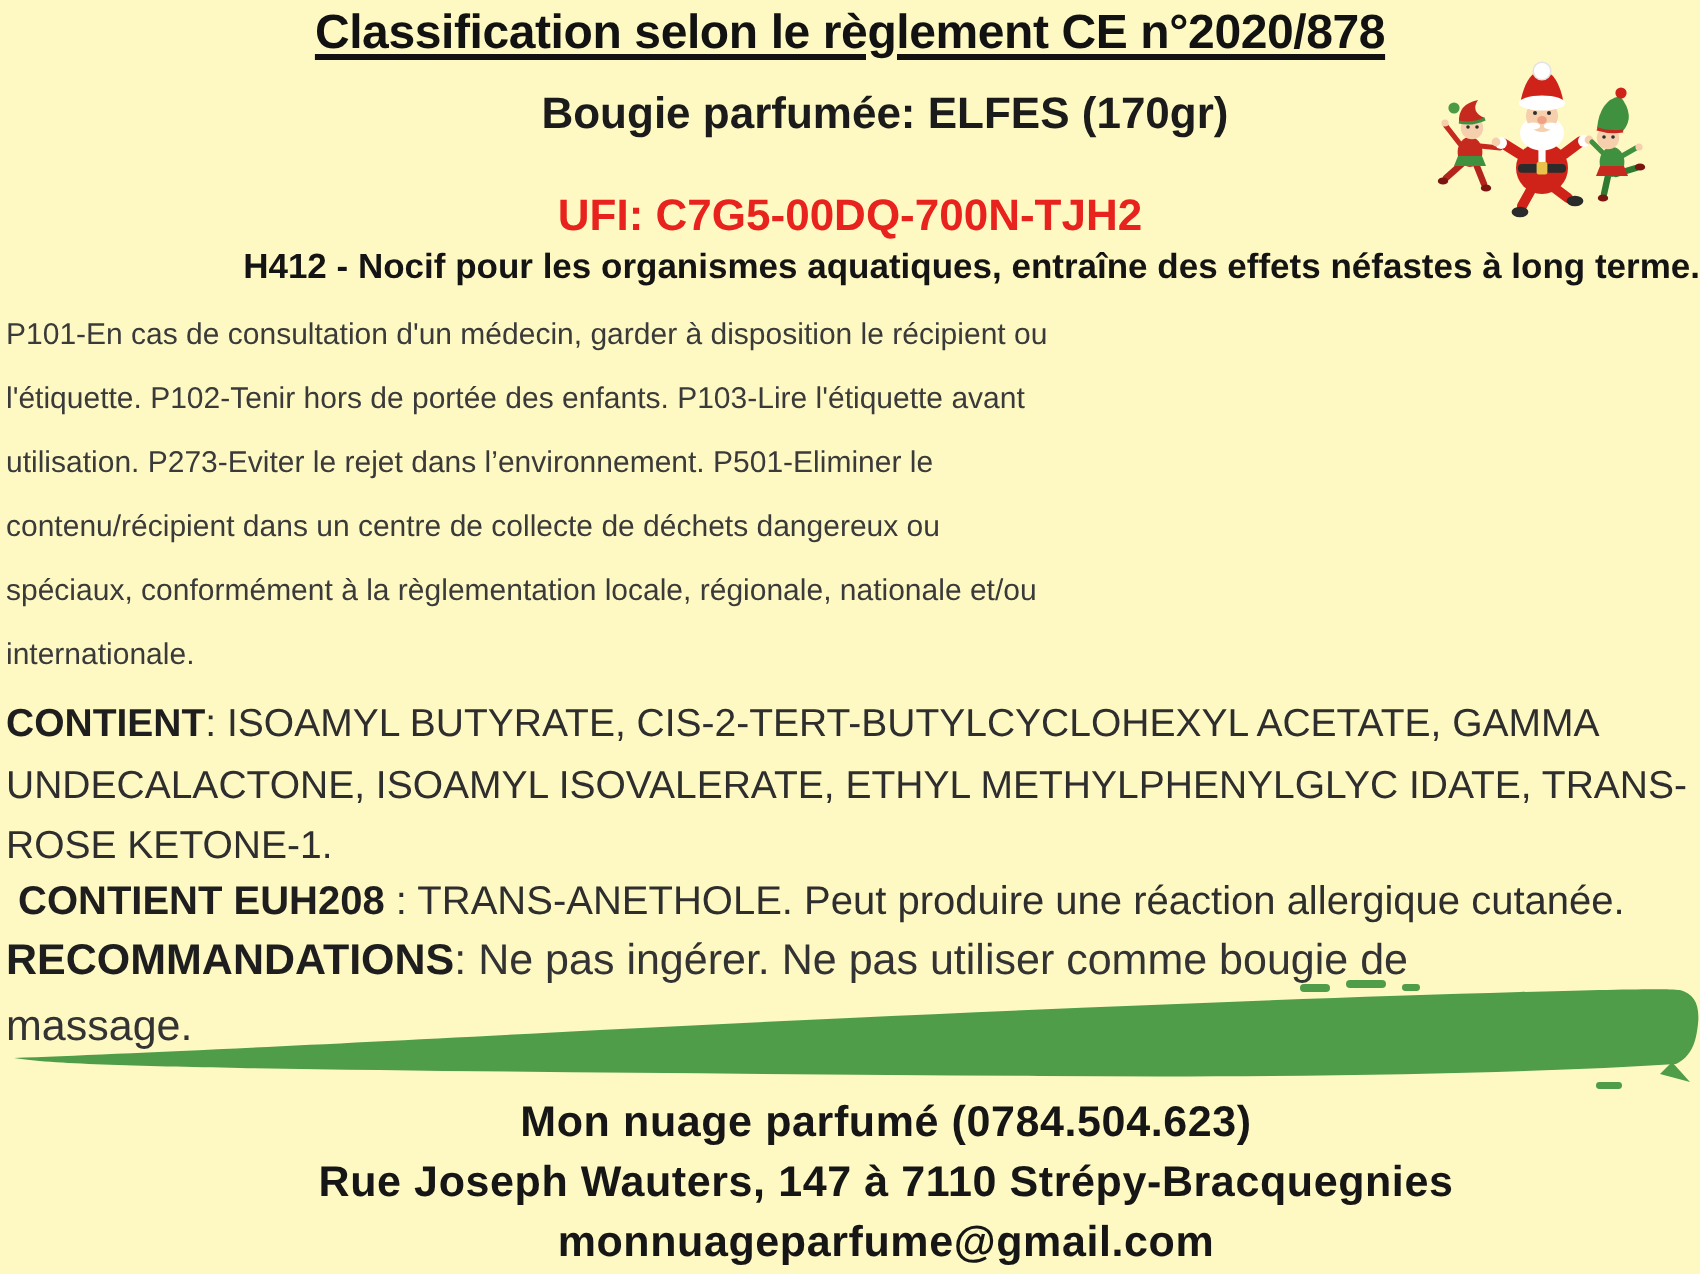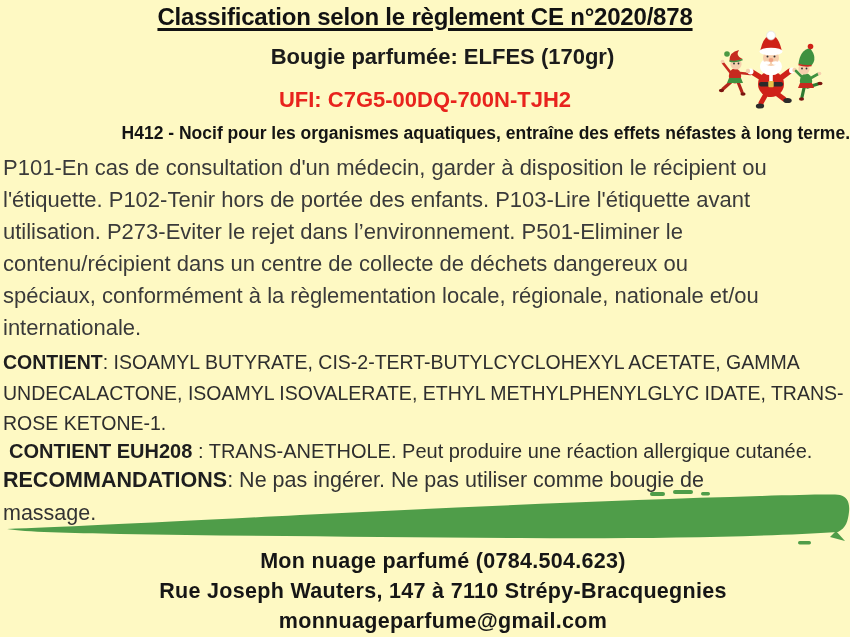--- a/index.html
+++ b/index.html
@@ -33,7 +33,7 @@
     margin-left: 35px;
   }
   .ufi {
-    top: 87px;
+    top: 95px;
     font-size: 22px;
     font-weight: 700;
     color: #e8231d;

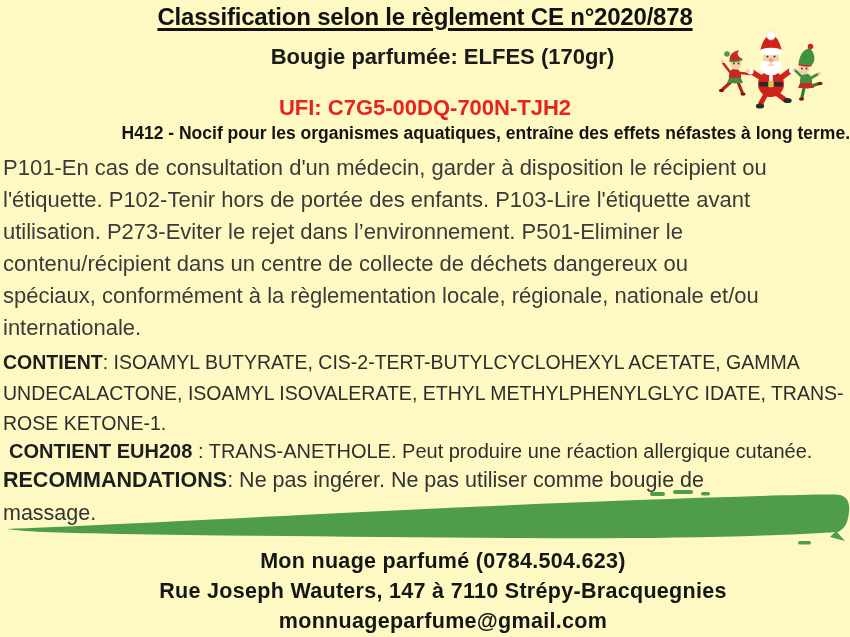--- a/index.html
+++ b/index.html
@@ -50,7 +50,7 @@
     top: 152px;
     left: 3px;
     width: 846px;
-    font-size: 22px;
+    font-size: 15px;
     line-height: 32px;
     color: #3a3a3a;
     white-space: pre-line;

